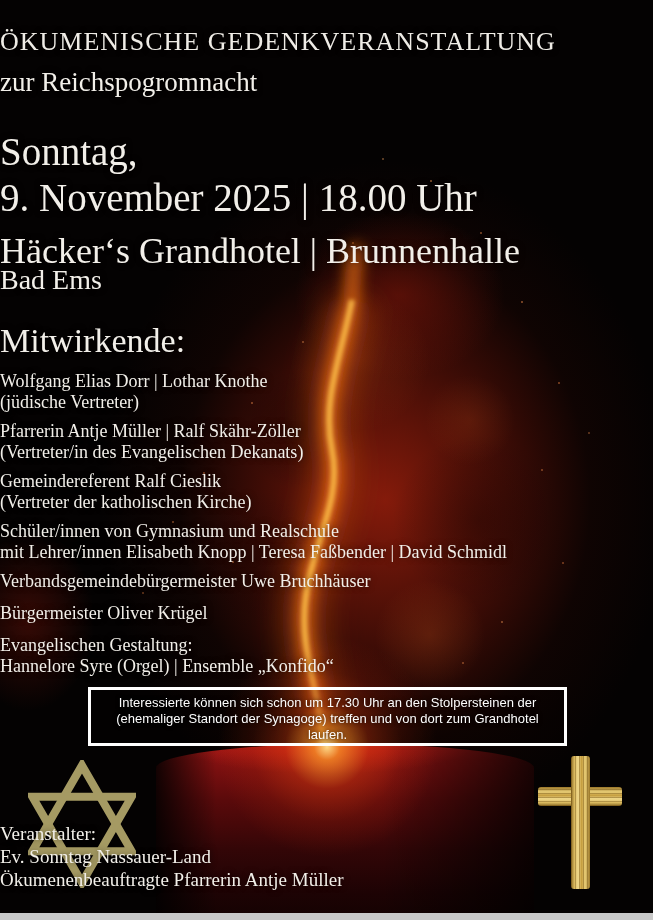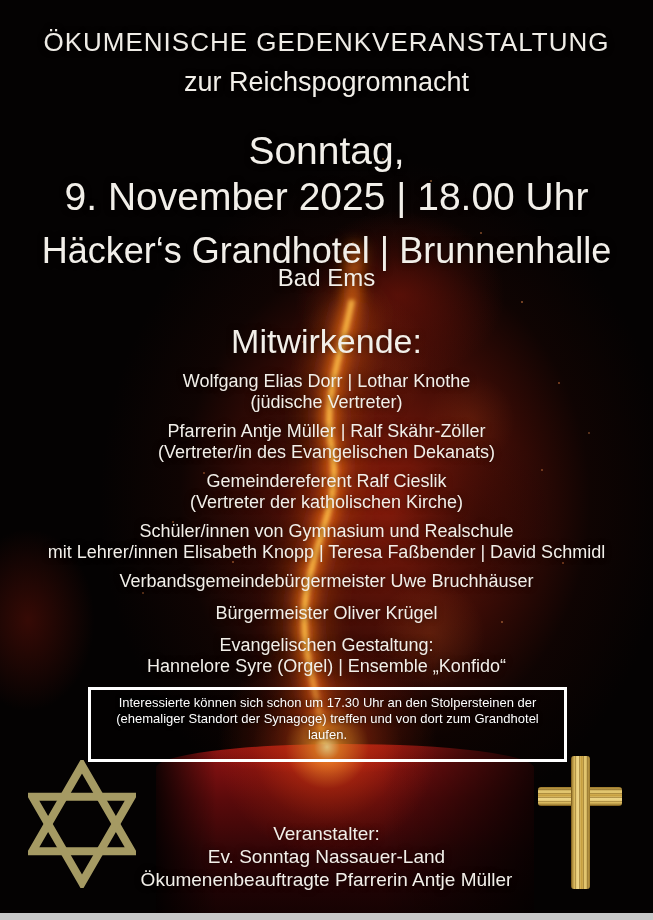--- a/index.html
+++ b/index.html
@@ -59,7 +59,7 @@
     z-index:5;
   }
   
-  .txt{position:absolute;left:0;right:0;text-align:center;z-index:10;text-shadow:0 0 6px rgba(0,0,0,.55);}
+  .txt{position:absolute;left:0;right:0;z-index:10;text-shadow:0 0 6px rgba(0,0,0,.55);font-family:Liberation Serif, serif;}
   .title{top:27px;font-size:26px;letter-spacing:1px;font-weight:400;color:#efece6;}
   .subtitle{top:67px;font-size:27px;font-weight:400;}
   .day{top:129px;font-size:39px;}

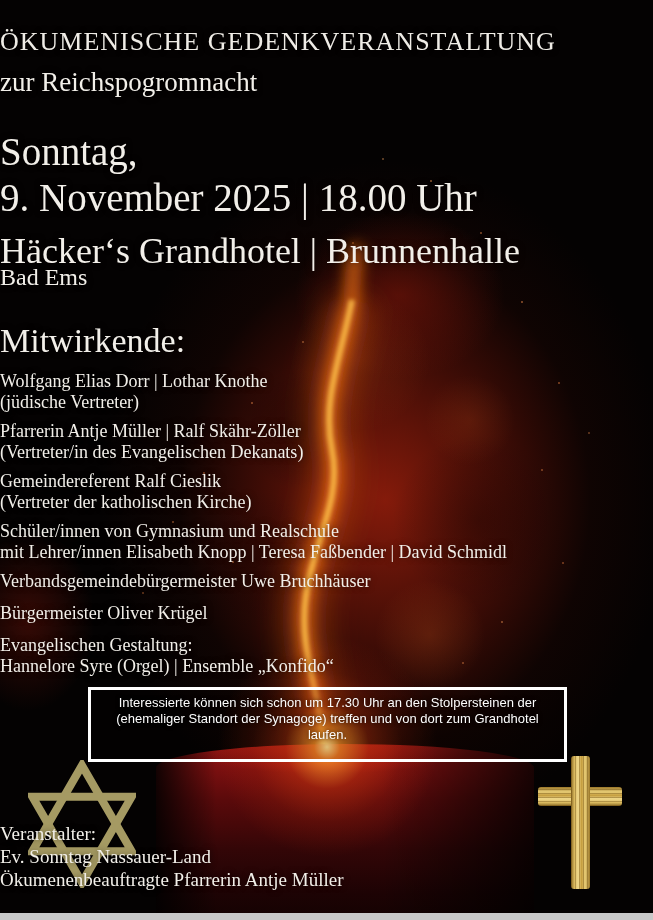--- a/index.html
+++ b/index.html
@@ -65,7 +65,7 @@
   .day{top:129px;font-size:39px;}
   .datetime{top:175px;font-size:39px;}
   .venue{top:230px;font-size:36px;}
-  .city{top:264px;font-size:24px;}
+  .city{top:264px;font-size:28px;}
   .heading{top:322px;font-size:34px;}
   .participants{top:371px;font-size:18px;line-height:21px;}
   .pgroup{margin-bottom:8px;}

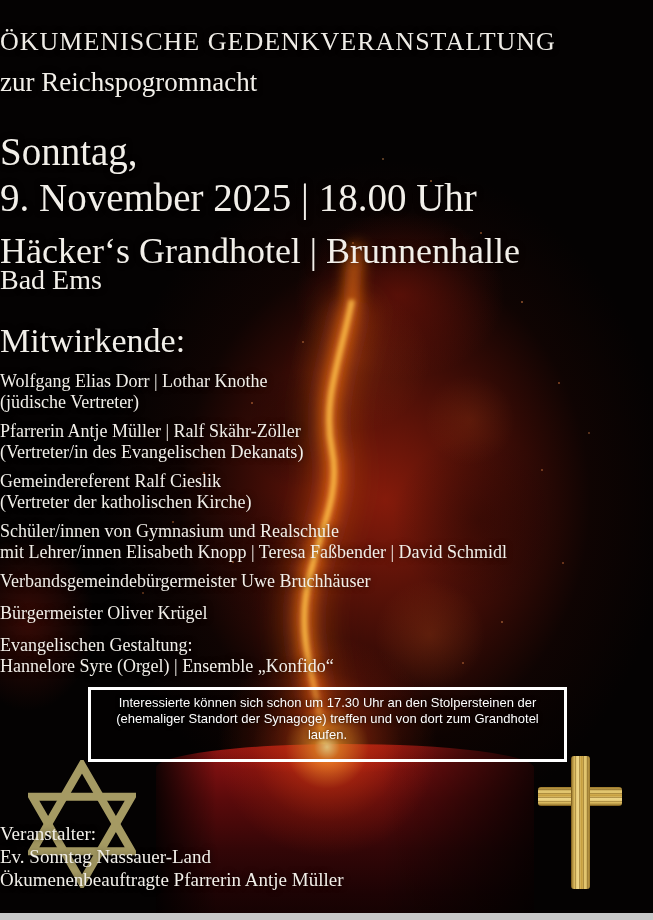--- a/index.html
+++ b/index.html
@@ -73,7 +73,7 @@
   .infobox{
     position:absolute;left:88px;top:687px;width:461px;
     border:3px solid #ffffff;
-    padding:5px 6px 16px 6px;
+    padding:5px 6px 0 6px;
     text-align:center;z-index:10;
     font-size:13px;line-height:16px;color:#fdfdfd;
     text-shadow:0 0 4px rgba(0,0,0,.8);

